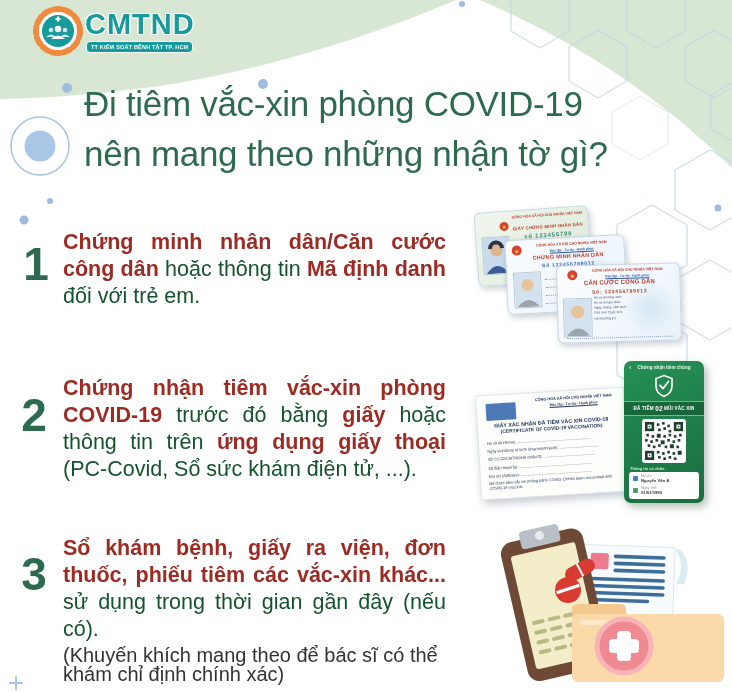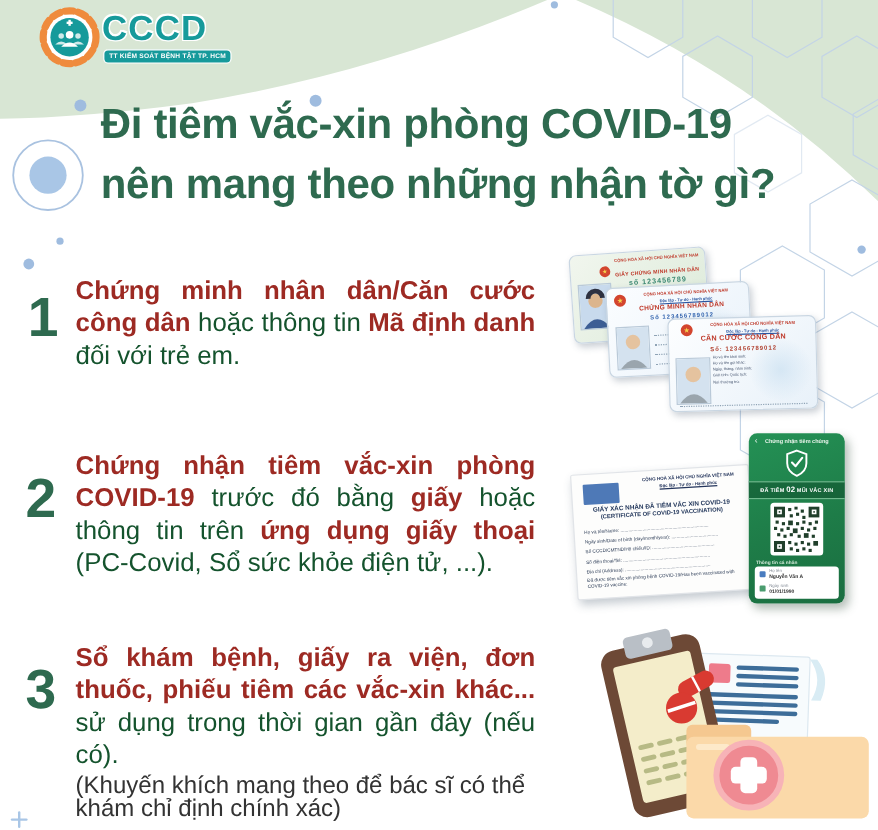--- a/index.html
+++ b/index.html
@@ -166,7 +166,7 @@
     <circle cx="28" cy="26" r="3.2" fill="#fff"></circle>
     <path d="M21,36 q7,-7 14,0 z" fill="#fff"></path>
   </svg>
-  <div class="logo-acronym">CCCD</div>
+  <div class="logo-acronym">CMTND</div>
   <div class="logo-sub">TT KIỂM SOÁT BỆNH TẬT TP. HCM</div>
 
   <div class="title-line tl1">Đi tiêm vắc-xin phòng COVID-19</div>

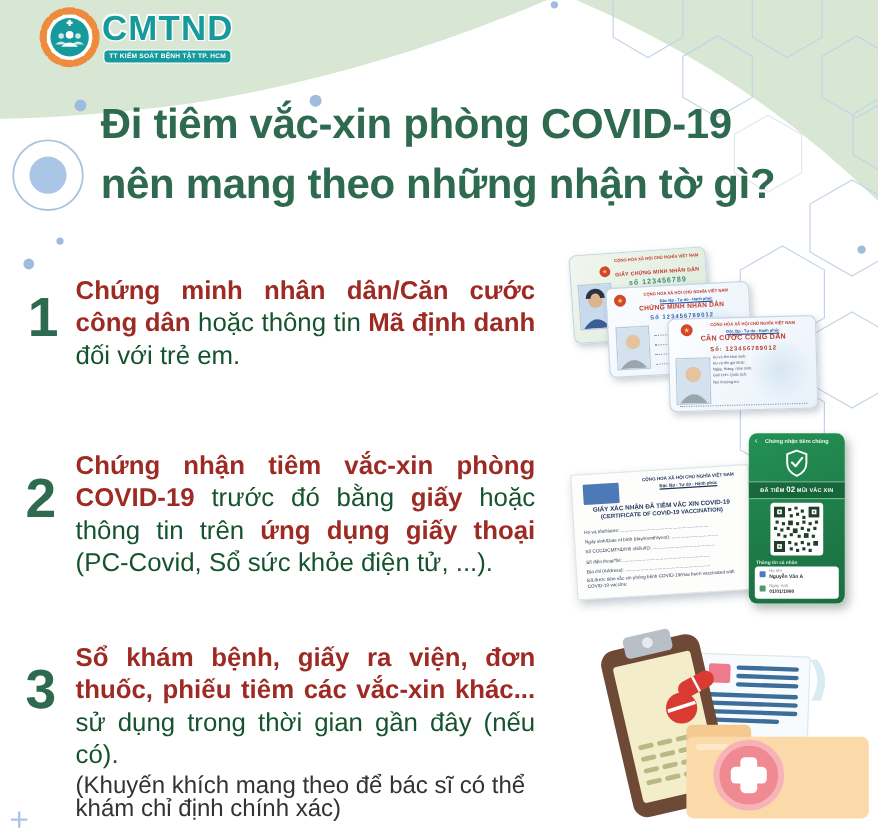--- a/index.html
+++ b/index.html
@@ -25,7 +25,7 @@
   
   .title-line{
     position:absolute;left:84px;z-index:2;white-space:nowrap;
-    font-size:35px;font-weight:bold;color:#2e6a4f;letter-spacing:-.3px;
+    font-size:35px;font-weight:normal;color:#2e6a4f;letter-spacing:-.3px;
   }
   .tl1{top:84px;} .tl2{top:134px;}
 

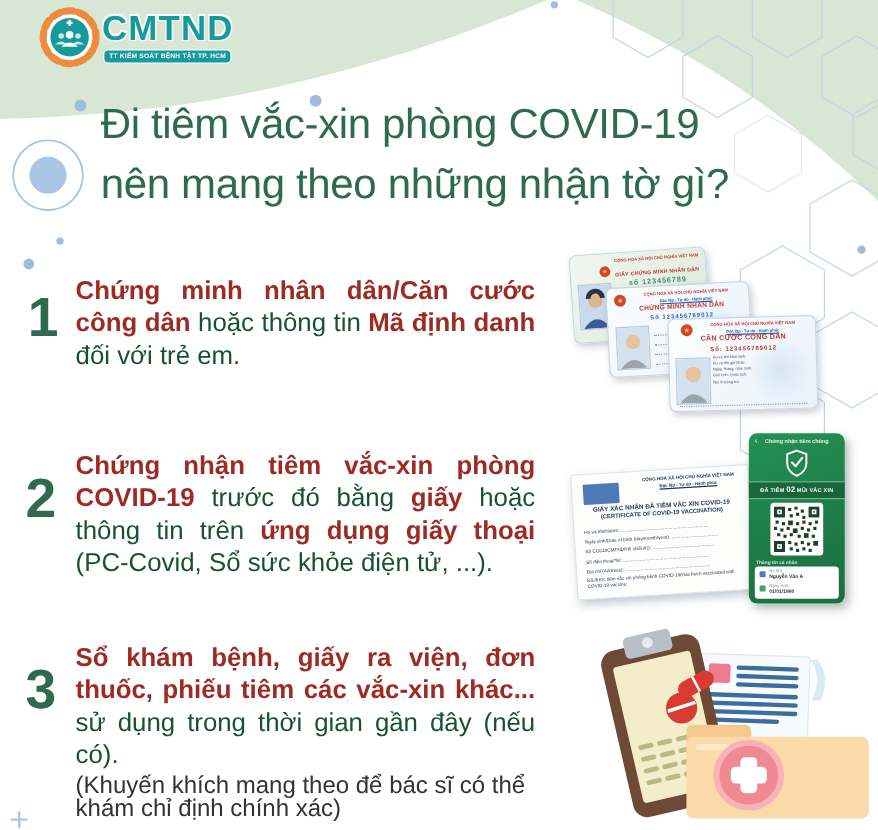--- a/index.html
+++ b/index.html
@@ -179,7 +179,7 @@
 
   <div class="item-num n2">2</div>
   <div class="item-text t2">
-    <span class="seg-red">Chứng nhận tiêm vắc-xin phòng COVID-19 </span><span class="seg-dark">trước đó bằng </span><span class="seg-red">giấy </span><span class="seg-dark">hoặc thông tin trên </span><span class="seg-red">ứng dụng giấy thoại </span><span class="seg-dark">(PC-Covid, Sổ sức khỏe điện tử, ...).</span>
+    <span class="seg-red">Chứng nhận tiêm vắc-xin phòng COVID-19 </span><span class="seg-dark">trước đó bằng </span><span class="seg-red">giấy </span><span class="seg-dark">hoặc thông tin trên </span><span class="seg-red">ứng dụng giấy thoại </span><span class="seg-dark">(PC-Covid, Sổ sức khám điện tử, ...).</span>
   </div>
 
   <div class="item-num n3">3</div>

